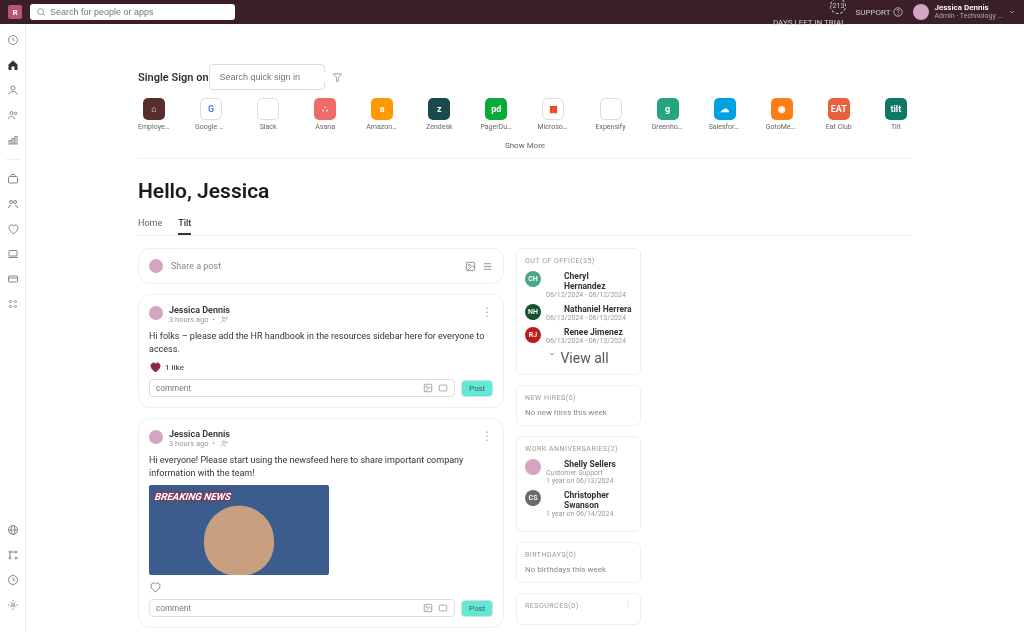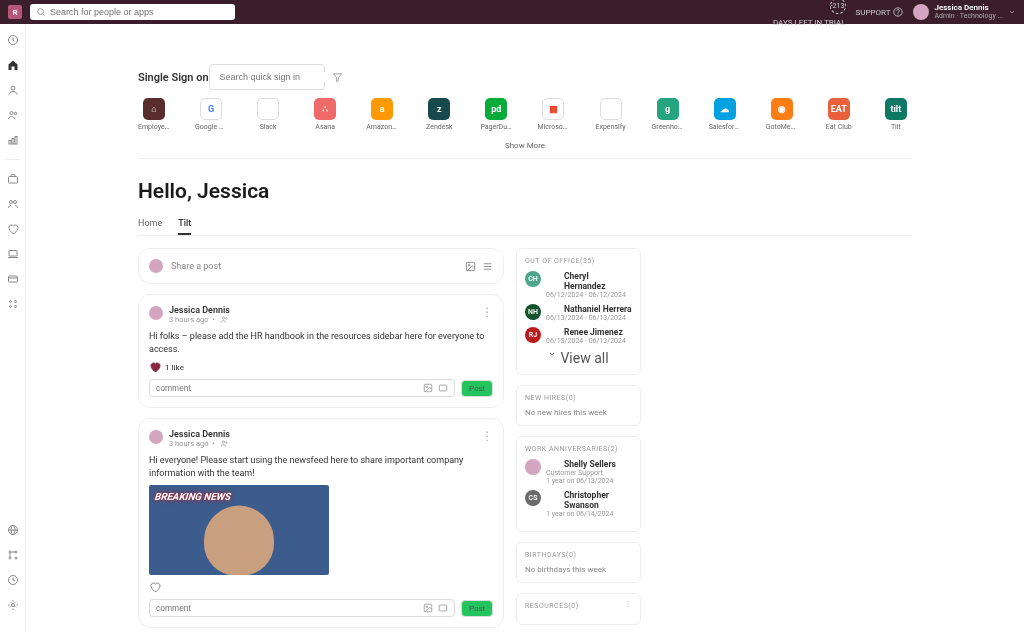--- a/index.html
+++ b/index.html
@@ -89,7 +89,7 @@
 .comment-row .cin input { border: none; outline: none; font-size: 8.5px; flex: 1; }
 .comment-row .cin .icons { display: flex; gap: 5px; color: #999; }
 .comment-row .cin .icons svg { width: 10px; height: 10px; }
-.comment-row .btn { background: #22c55e; border: 1px solid #ddd; border-radius: 4px; font-size: 8px; padding: 3px 7px; cursor: pointer; color:#555; }
+.comment-row .btn { background: #5eead4; border: 1px solid #ddd; border-radius: 4px; font-size: 8px; padding: 3px 7px; cursor: pointer; color:#555; }
 
 
 .panel { border: 1px solid #eee; border-radius: 6px; padding: 8px; }

